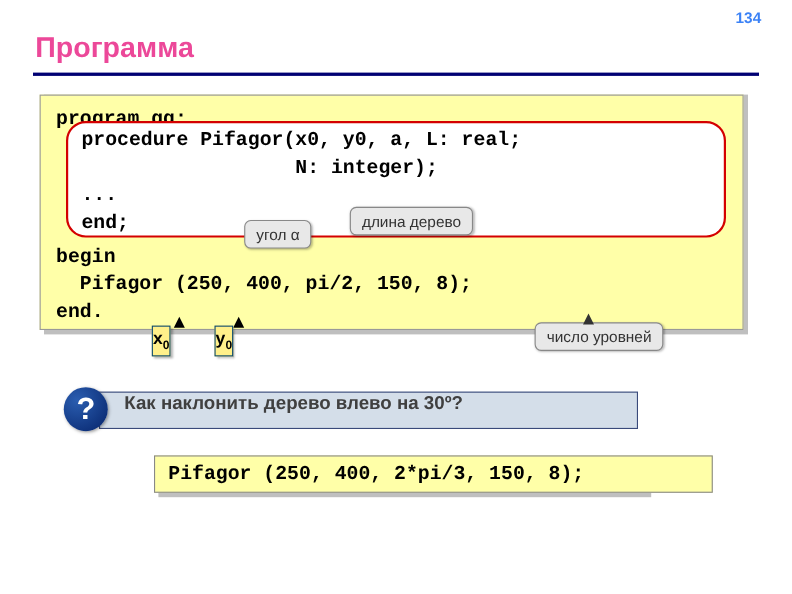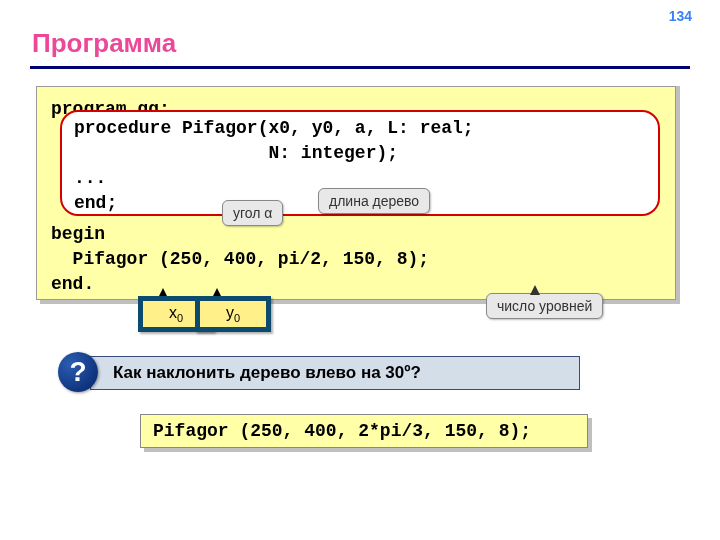--- a/index.html
+++ b/index.html
@@ -95,10 +95,10 @@
   .tag {
     position: absolute;
     background: #fff08a;
-    border: 5px solid #0c4a6e;
-    padding: 3px 26px;
+    border: 1px solid #0c4a6e;
+    padding: 3px 0;
     font-size: 16px;
-    font-weight: normal;
+    font-weight: bold;
     color: #000;
     box-shadow: 2px 2px 2px rgba(0,0,0,0.3);
   }

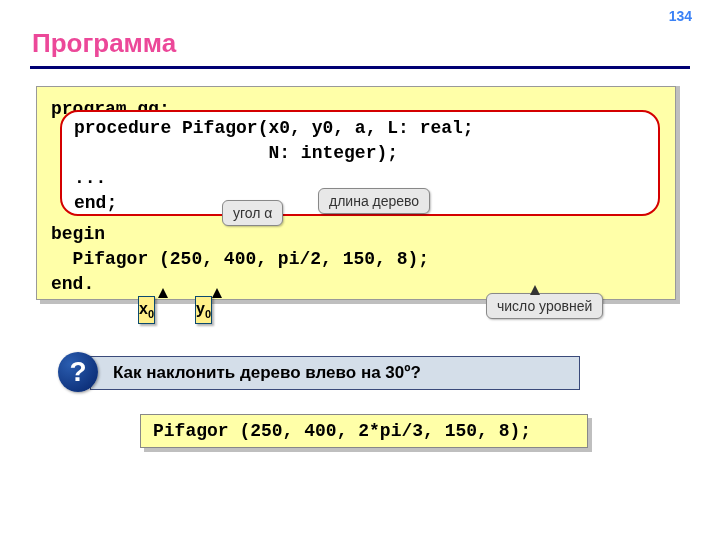--- a/index.html
+++ b/index.html
@@ -123,11 +123,10 @@
     background: #d4dee9;
     border: 1.5px solid #3a4a7a;
     display: flex;
-    align-items: center;
     padding-left: 22px;
     font-size: 17px;
     font-weight: bold;
-    color: #000000;
+    color: #404040;
   }
   .q-mark {
     position: absolute;

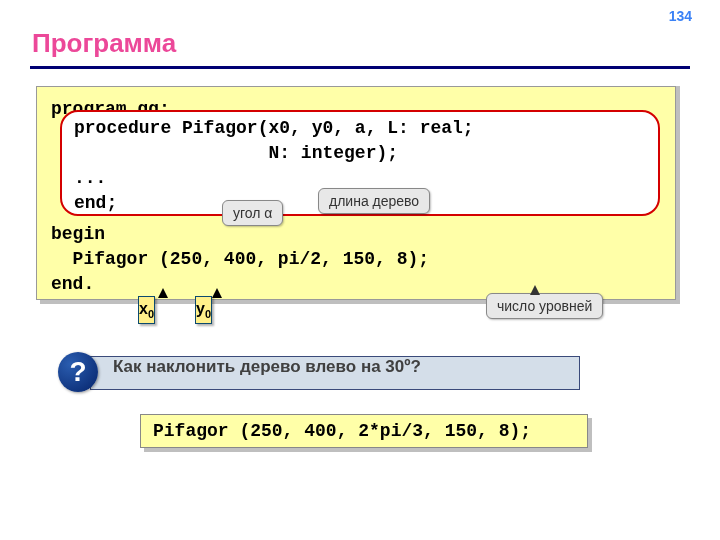--- a/index.html
+++ b/index.html
@@ -155,7 +155,7 @@
     position: absolute;
     top: 414px;
     left: 140px;
-    width: 448px;
+    width: 508px;
     height: 34px;
     background: #ffffa8;
     border: 1px solid #888;

